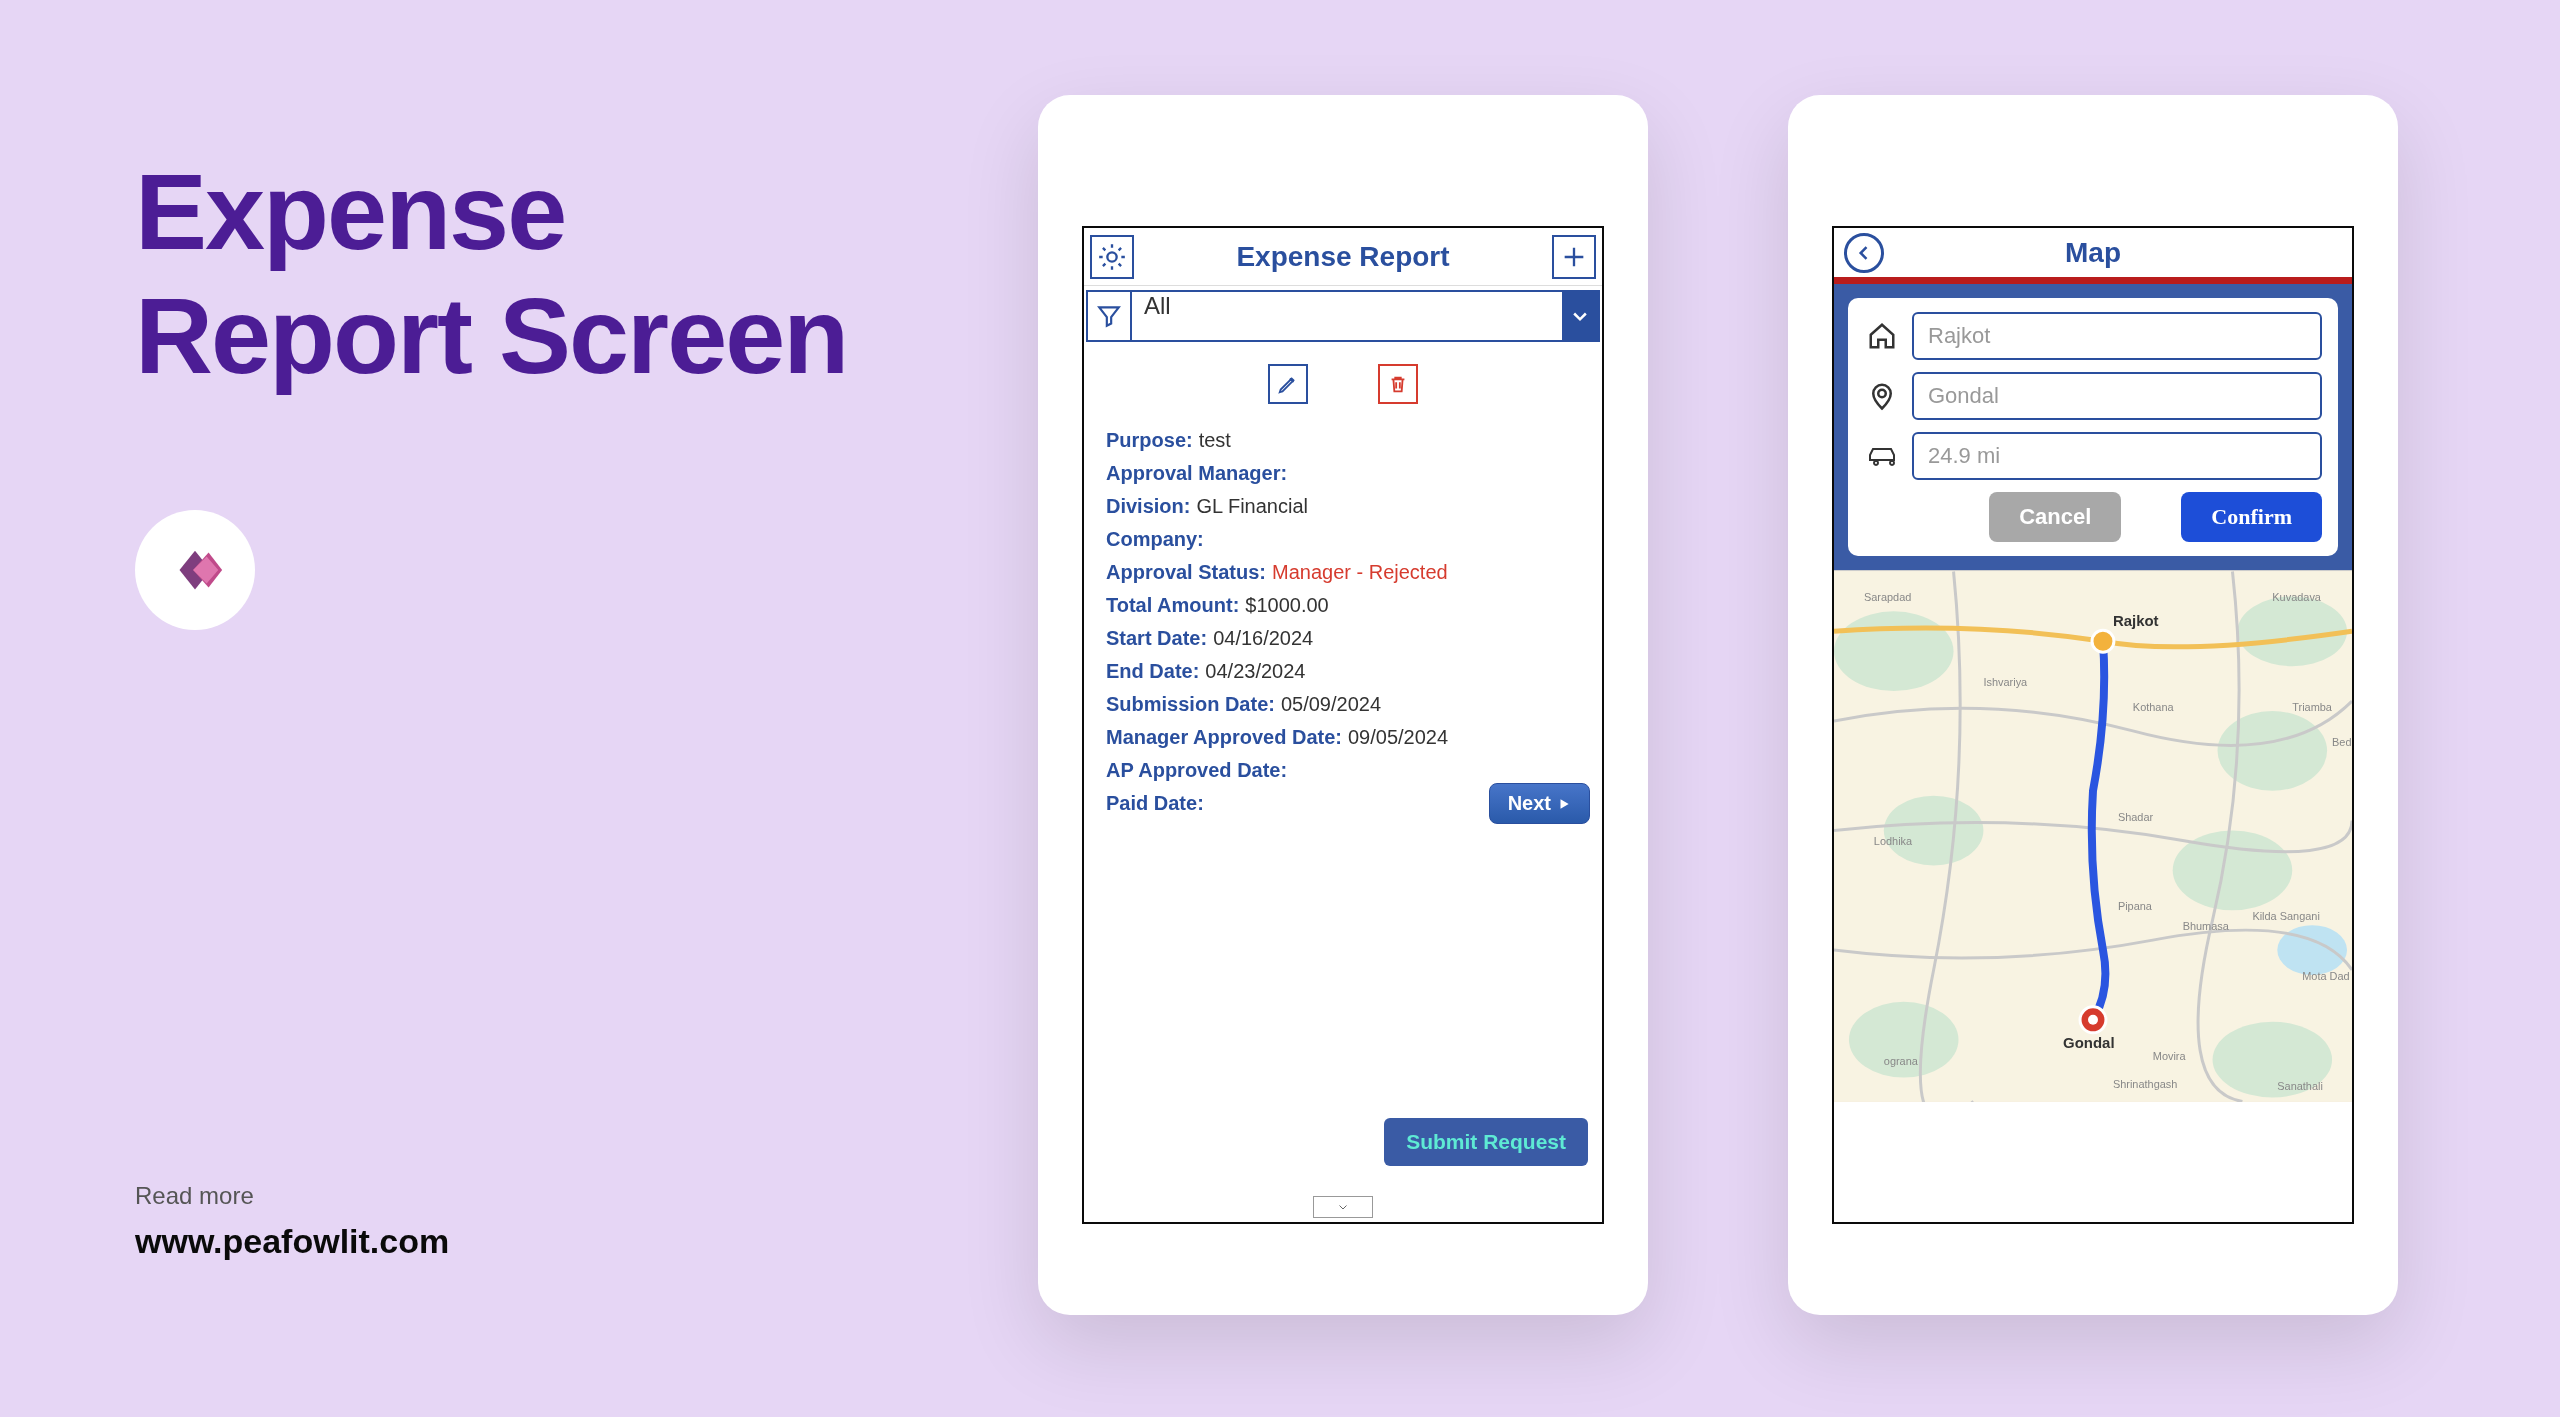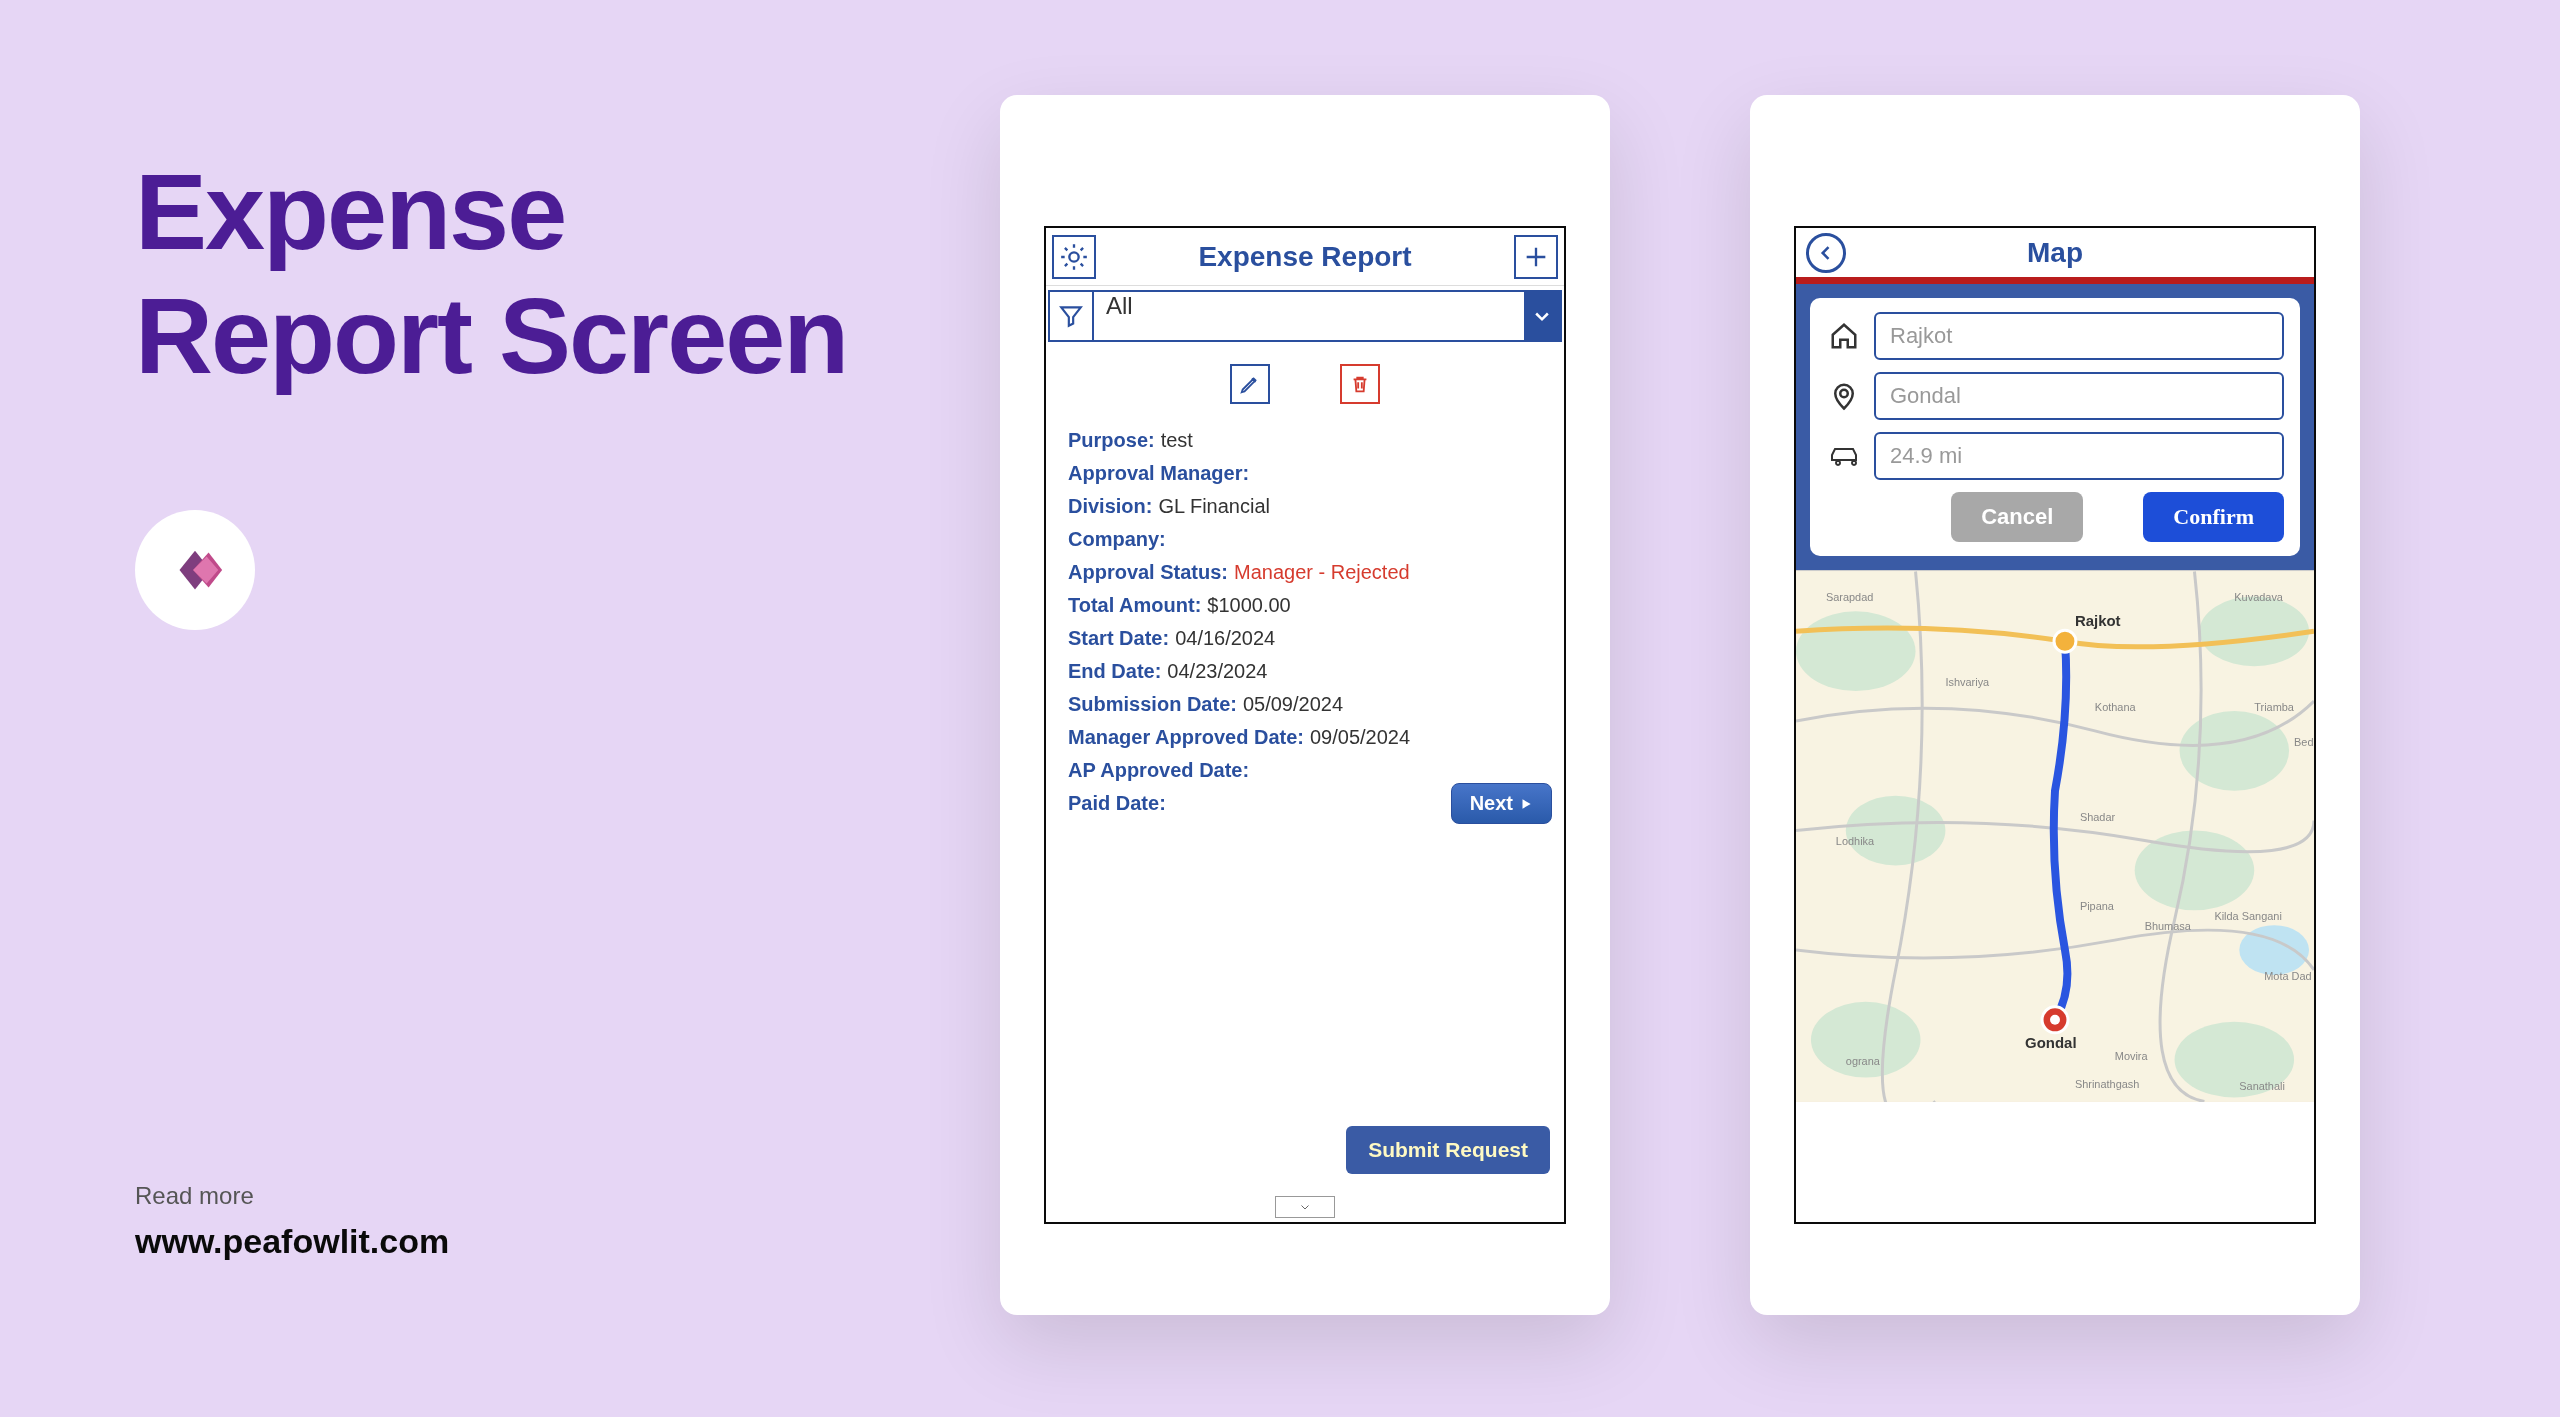--- a/index.html
+++ b/index.html
@@ -65,8 +65,9 @@
 .phone {
   position: absolute;
   background: #fff;
-  border-radius: 17px;
+  border-radius: 32px;
   box-shadow: 0 30px 80px rgba(0,0,0,0.12);
+  margin-left: 38px;
 }
 .phone1 { left: 1000px; top: 95px; width: 610px; height: 1220px; }
 .phone2 { left: 1750px; top: 95px; width: 610px; height: 1220px; }

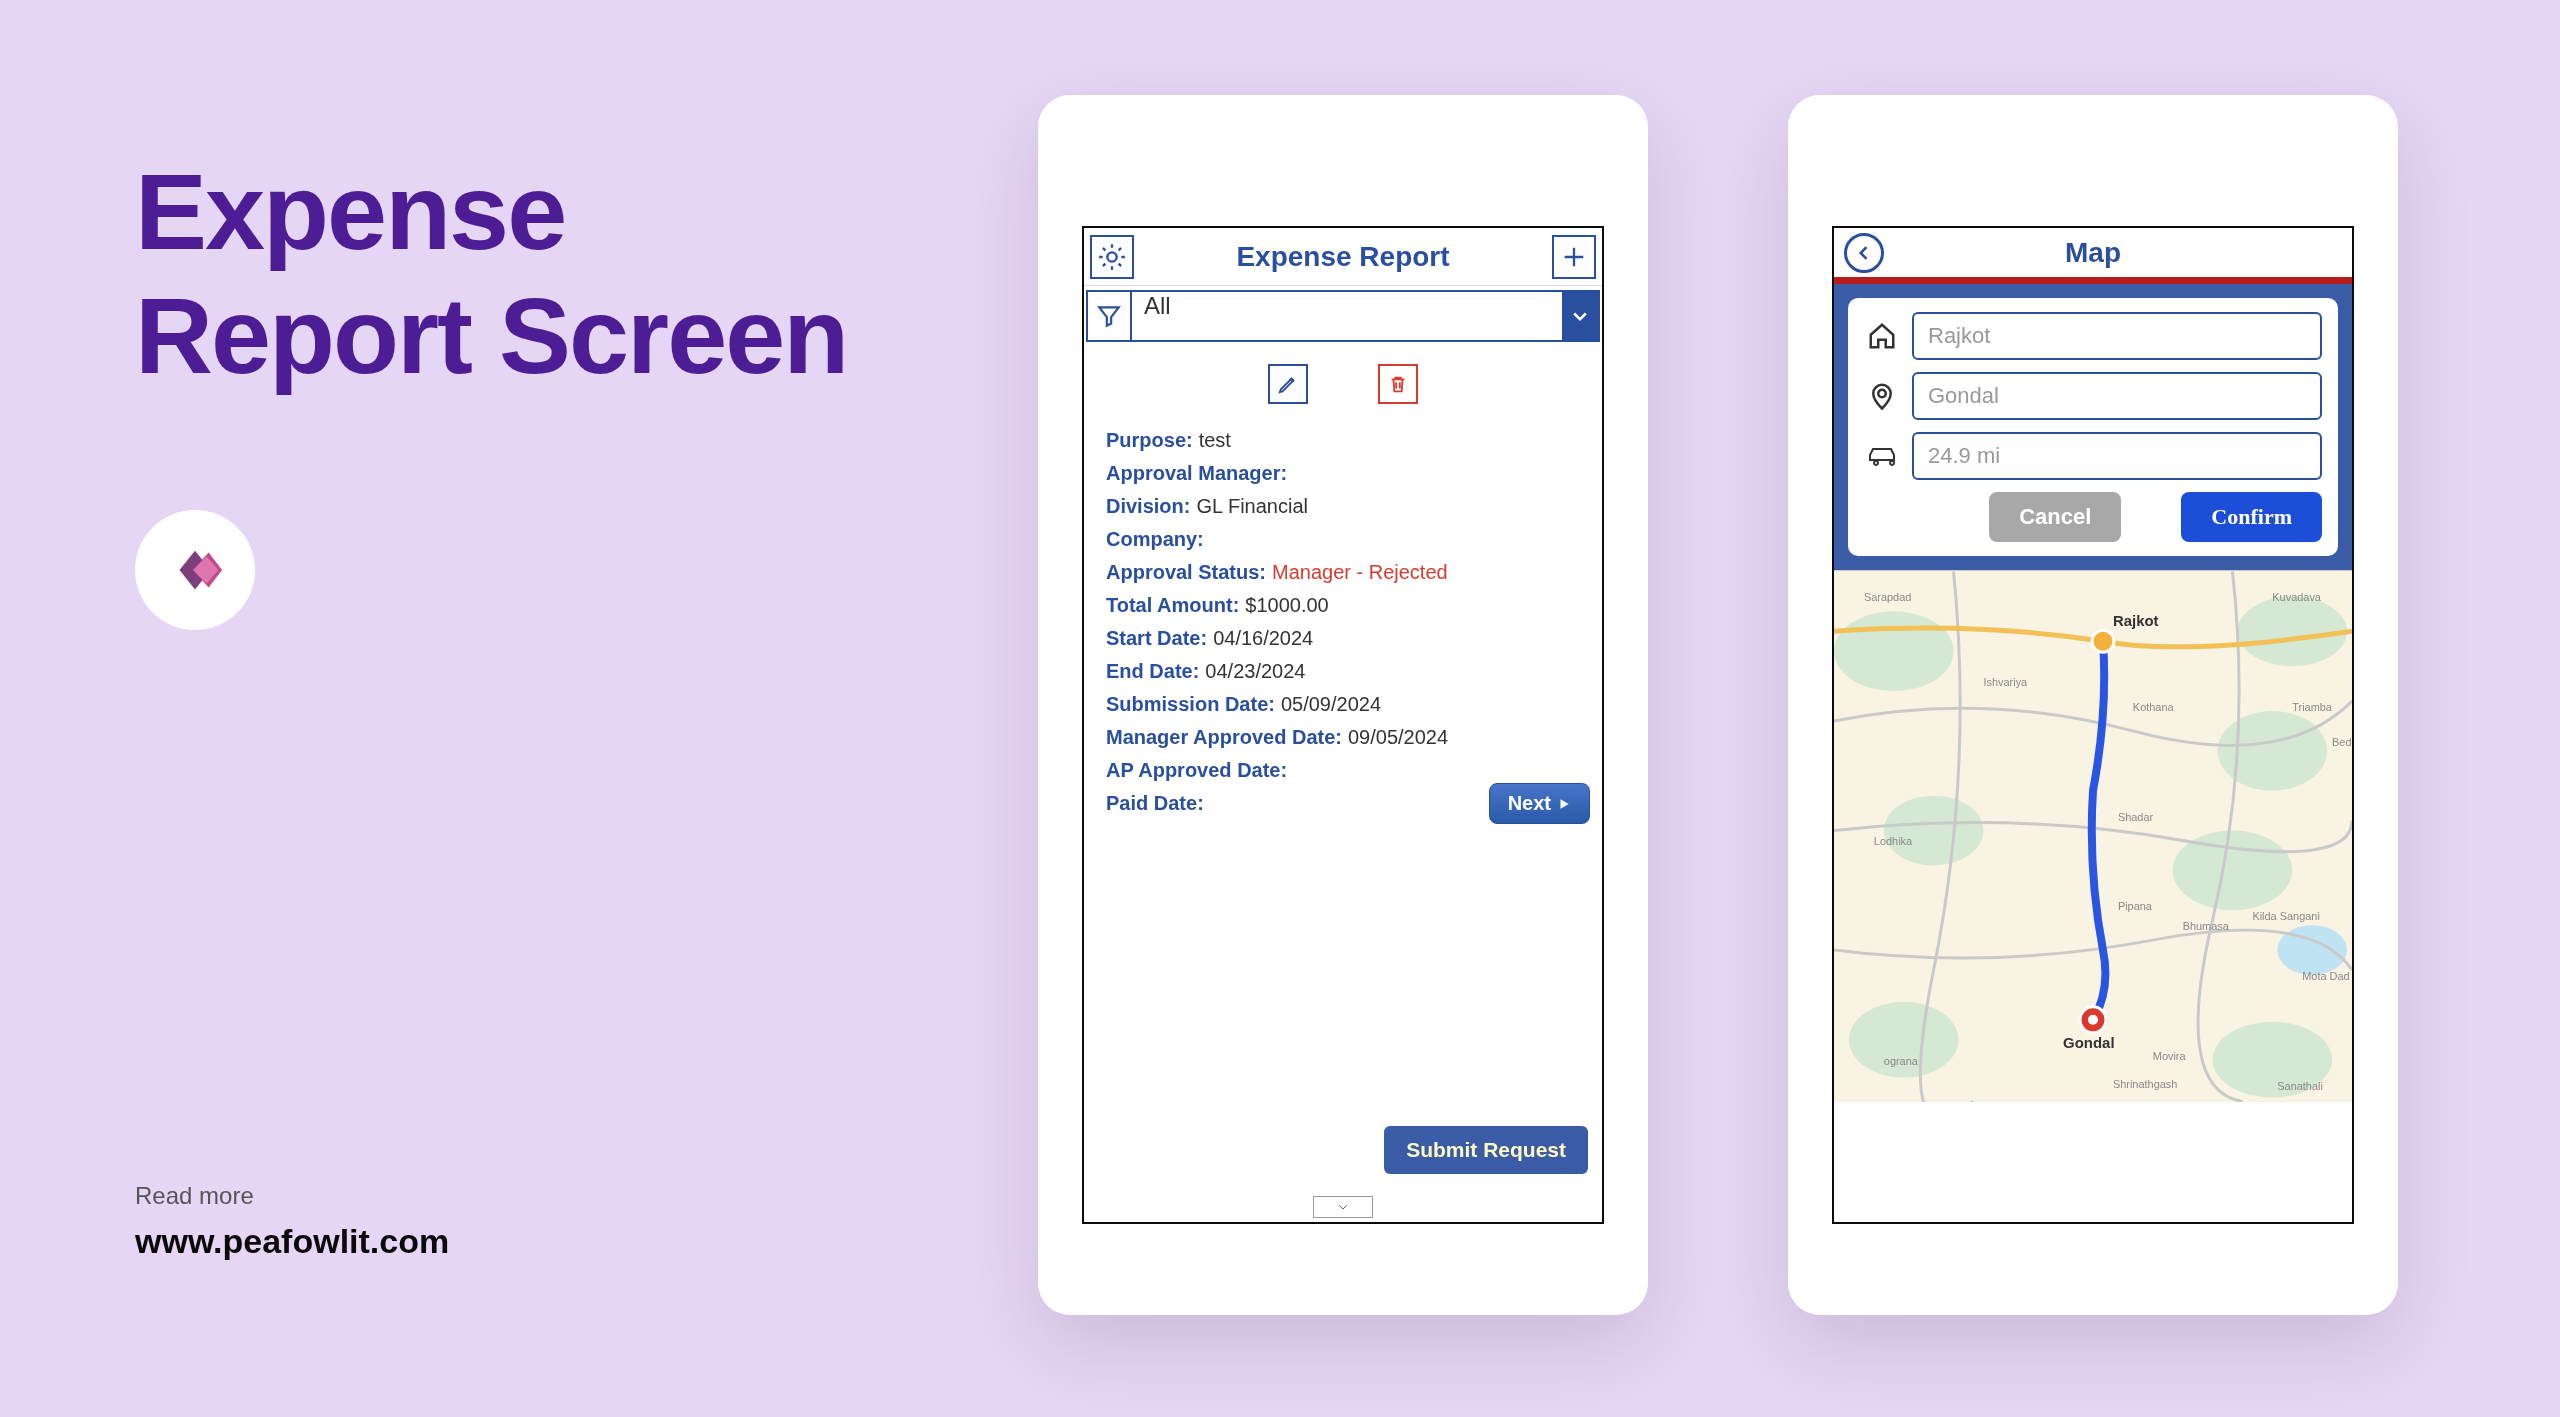--- a/index.html
+++ b/index.html
@@ -211,9 +211,9 @@
 .submit-btn {
   position: absolute;
   right: 14px;
-  bottom: 48px;
+  bottom: 56px;
   background: #3a5ba5;
-  color: #fef9c3;
+  color: #5eead4;
   border-radius: 6px;
   padding: 12px 22px;
   font-size: 21px;

